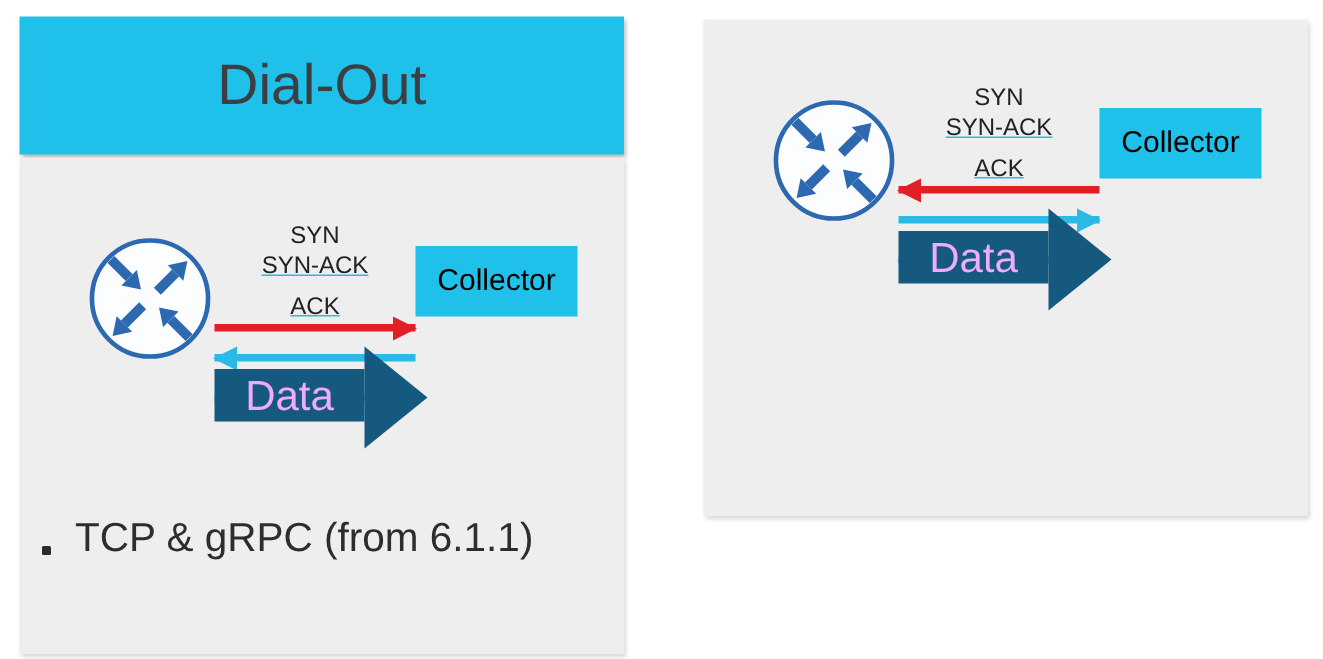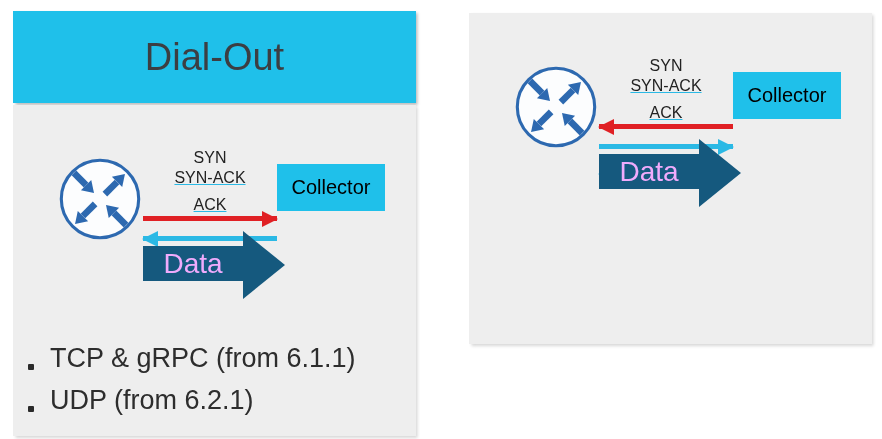--- a/index.html
+++ b/index.html
@@ -170,9 +170,6 @@
         <li class="bullet-item">
           <span>TCP &amp; gRPC (from 6.1.1)</span>
         </li>
-        <li class="bullet-item">
-          <span>UDP (from 6.2.1)</span>
-        </li>
       </ul>
     </div>
   </section>

